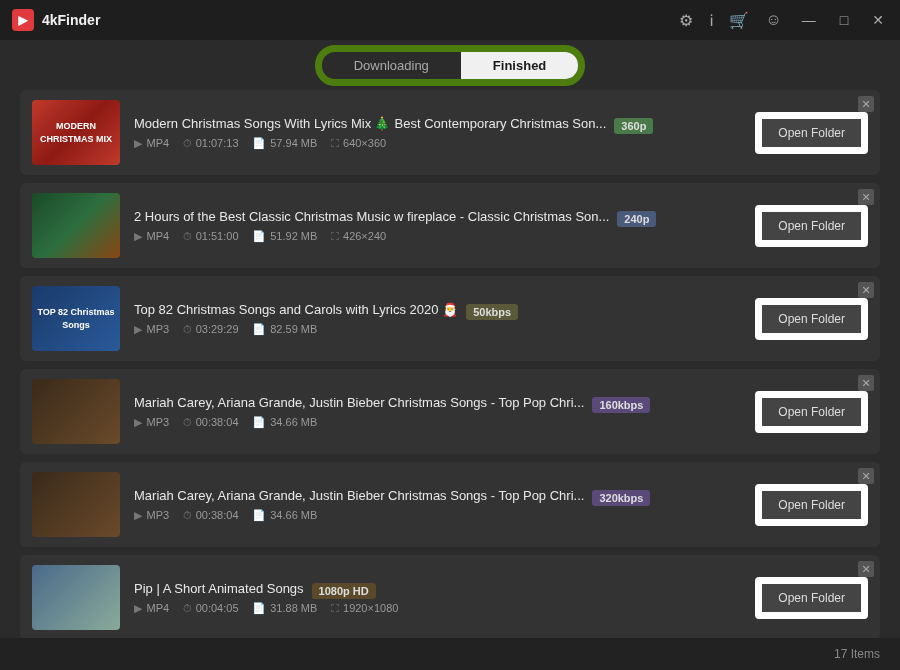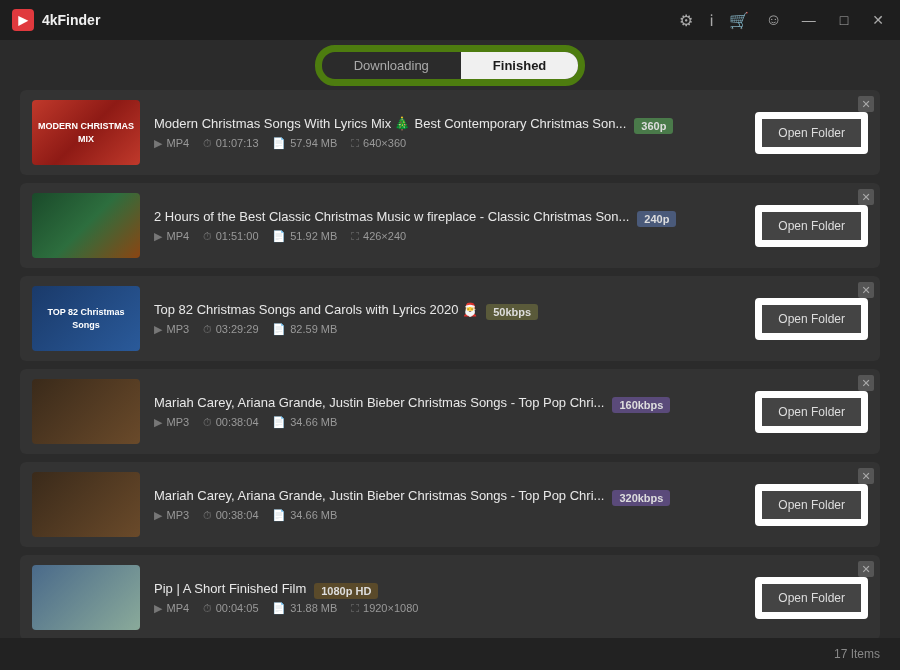--- a/index.html
+++ b/index.html
@@ -108,7 +108,7 @@
     }
 
     .item-thumb {
-      width: 108px;
+      width: 88px;
       height: 65px;
       border-radius: 4px;
       overflow: hidden;

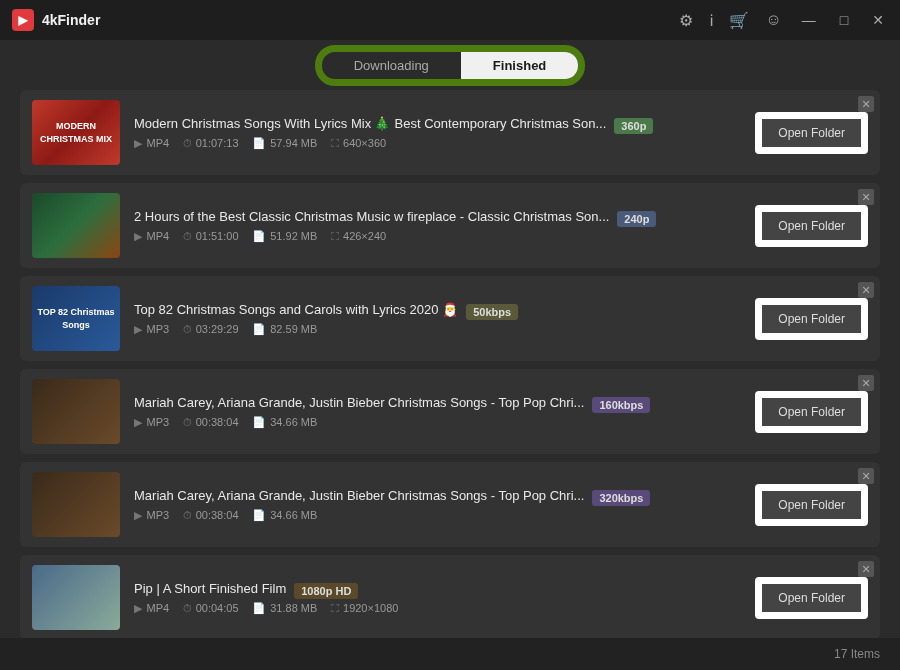--- a/index.html
+++ b/index.html
@@ -407,7 +407,7 @@
       <div class="item-thumb thumb-6"></div>
       <div class="item-info">
         <div style="display: flex; align-items: center;">
-          <div class="item-title">Pip | A Short Finished Film</div>
+          <div class="item-title">Pip | A Short Animated Songs</div>
           <span class="badge badge-1080">1080p HD</span>
         </div>
         <div class="item-meta">

